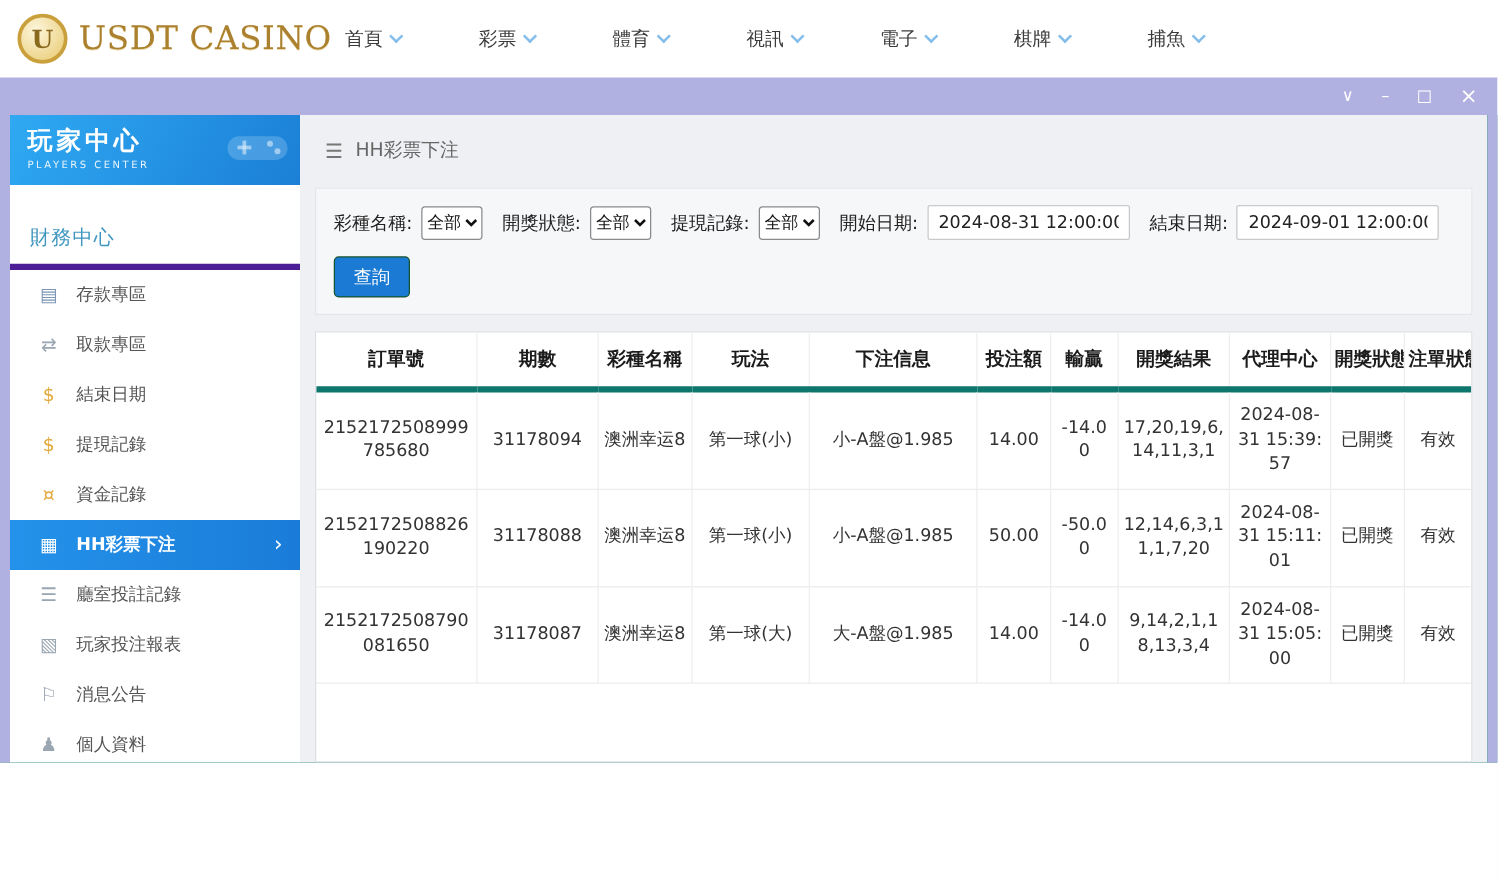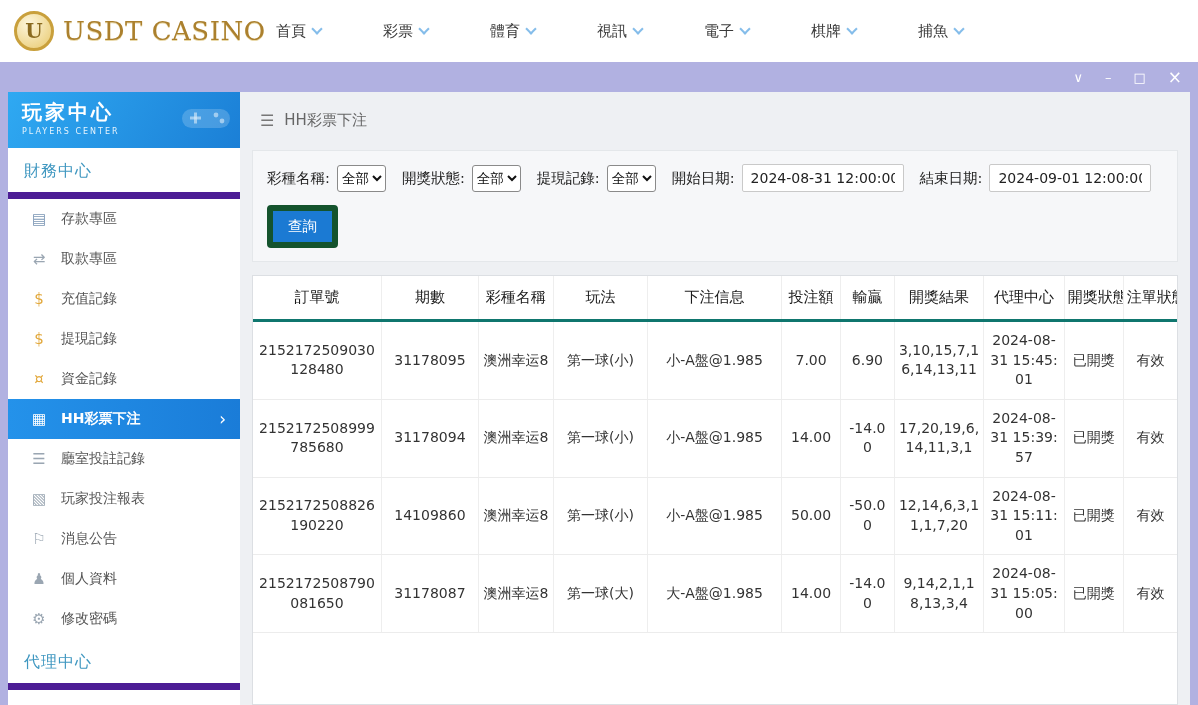--- a/index.html
+++ b/index.html
@@ -33,7 +33,7 @@
     justify-content:flex-end;gap:22px;padding-right:16px}
   .wc{color:#fff;cursor:pointer;line-height:1;font-size:13px}
   .wc.close{font-size:17px}
-  .win-body{height:613px;display:flex;border-left:8px solid var(--lavender);
+  .win-body{height:518px;display:flex;border-left:8px solid var(--lavender);
     border-right:8px solid var(--lavender);background:#0f766e;overflow:hidden}
 
   

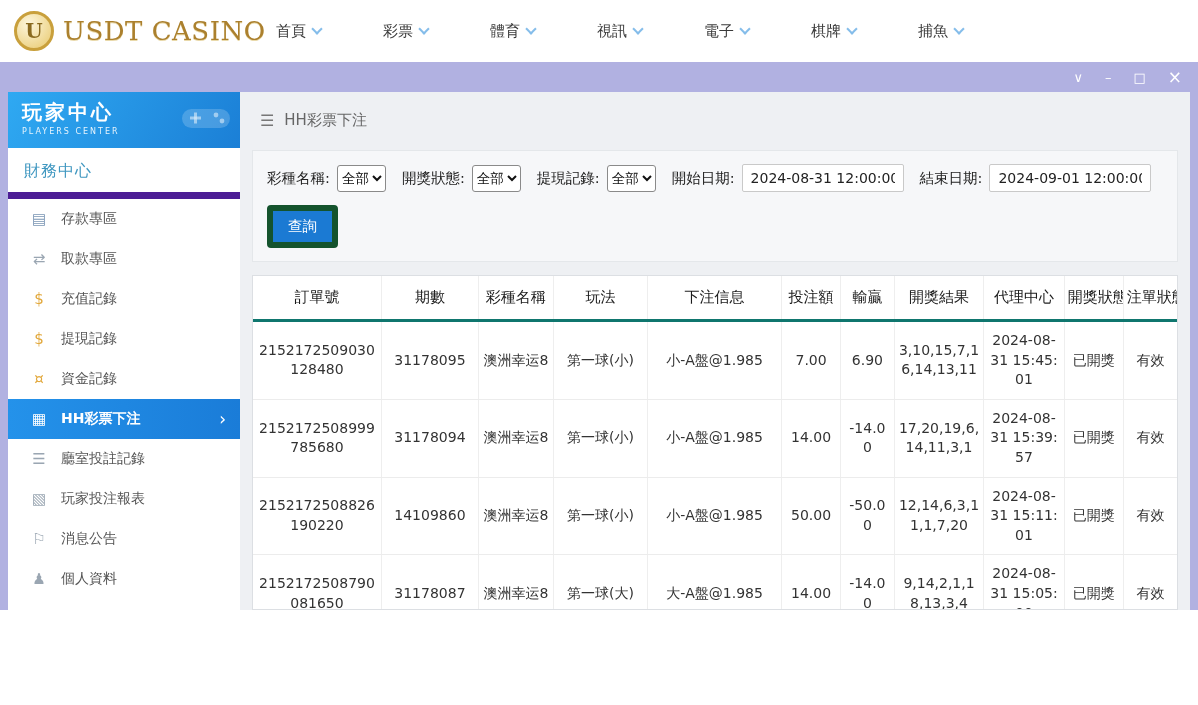--- a/index.html
+++ b/index.html
@@ -43,7 +43,7 @@
   .sh-title{font-size:20px;font-weight:bold;letter-spacing:3px}
   .sh-sub{font-size:8px;letter-spacing:2px;opacity:.88;margin-top:1px}
   .sh-pad{position:absolute;right:8px;top:10px;opacity:.85}
-  .sec-head{color:#3f97c0;font-size:16px;padding:13px 16px 10px;border-bottom:7px solid #4c1d95;
+  .sec-head{color:#3f97c0;font-size:16px;padding:32px 16px 10px;border-bottom:5px solid #4c1d95;
     letter-spacing:1px}
   .s-item{height:40px;display:flex;align-items:center;gap:13px;padding-left:22px;color:#555;
     cursor:pointer;font-size:14px}

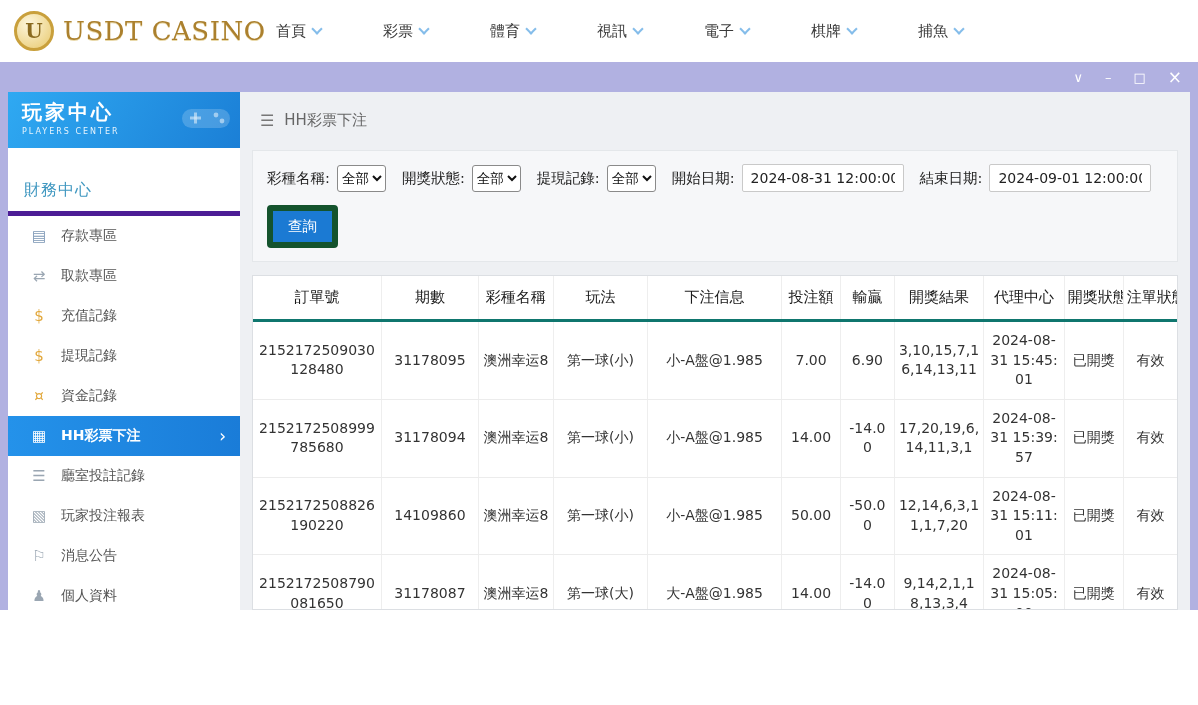--- a/index.html
+++ b/index.html
@@ -65,7 +65,7 @@
     font-size:13.5px;color:#111;font-family:inherit}
   .f-input{height:28px;border:1px solid #c9c9c9;border-radius:2px;background:#fff;width:162px;
     padding:0 8px;font-size:14px;color:#222;font-family:inherit}
-  .search-btn{margin-top:13px;background:var(--accent-blue);color:#fff;border:6px solid #14532d;
+  .search-btn{margin-top:13px;background:var(--accent-blue);color:#fff;border:1px solid #14532d;
     padding:6px 15px;border-radius:4px;font-size:14.5px;cursor:pointer;font-family:inherit}
 
   .table-wrap{margin:13px 12px 0;background:#fff;border:1px solid #dcdfe3;flex:1;overflow:hidden}

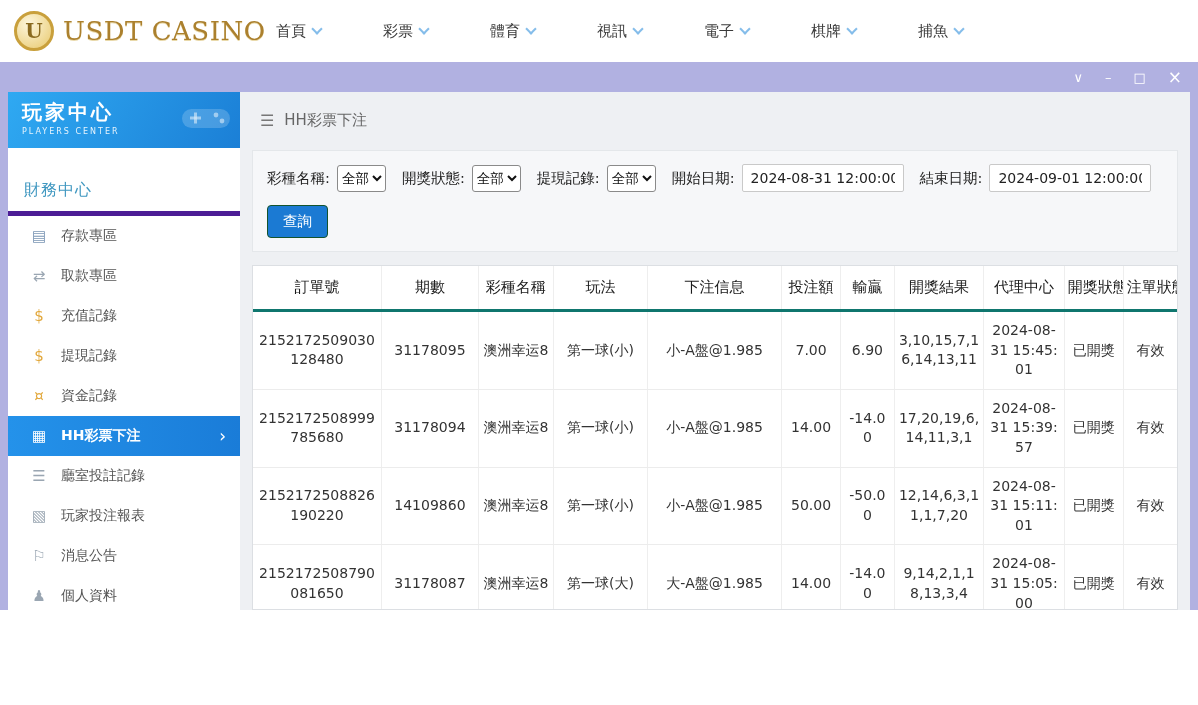--- a/index.html
+++ b/index.html
@@ -70,8 +70,8 @@
 
   .table-wrap{margin:13px 12px 0;background:#fff;border:1px solid #dcdfe3;flex:1;overflow:hidden}
   table{width:100%;border-collapse:collapse;table-layout:fixed}
-  th{font-weight:normal;font-size:15px;color:#1b1b1b;padding:12px 3px;background:#fff;
-    border-bottom:3px solid #0f766e;border-right:1px solid #eee;white-space:nowrap;overflow:hidden}
+  th{font-weight:bold;font-size:15px;color:#1b1b1b;padding:12px 3px;background:#fff;
+    border-bottom:5px solid #0f766e;border-right:1px solid #eee;white-space:nowrap;overflow:hidden}
   th:last-child{border-right:none}
   td{text-align:center;font-size:14px;color:#333;padding:9px 4px;line-height:1.4;
     border-bottom:1px solid #ececec;border-right:1px solid #eee;word-break:break-all}

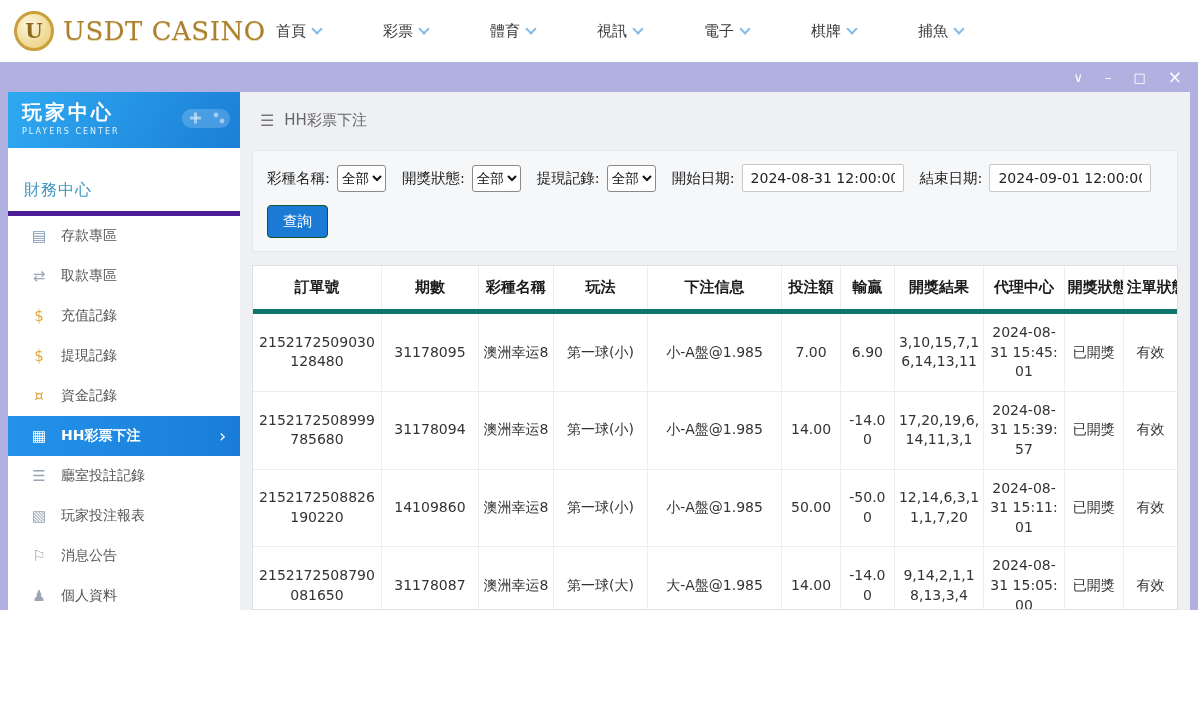--- a/index.html
+++ b/index.html
@@ -153,7 +153,7 @@
           </div>
           <div class="s-item">
             <span class="s-icon" style="color: rgb(226, 168, 60);">$</span>
-            <span class="s-label">充值記錄</span>
+            <span class="s-label">結束日期</span>
           </div>
           <div class="s-item">
             <span class="s-icon" style="color: rgb(226, 168, 60);">$</span>

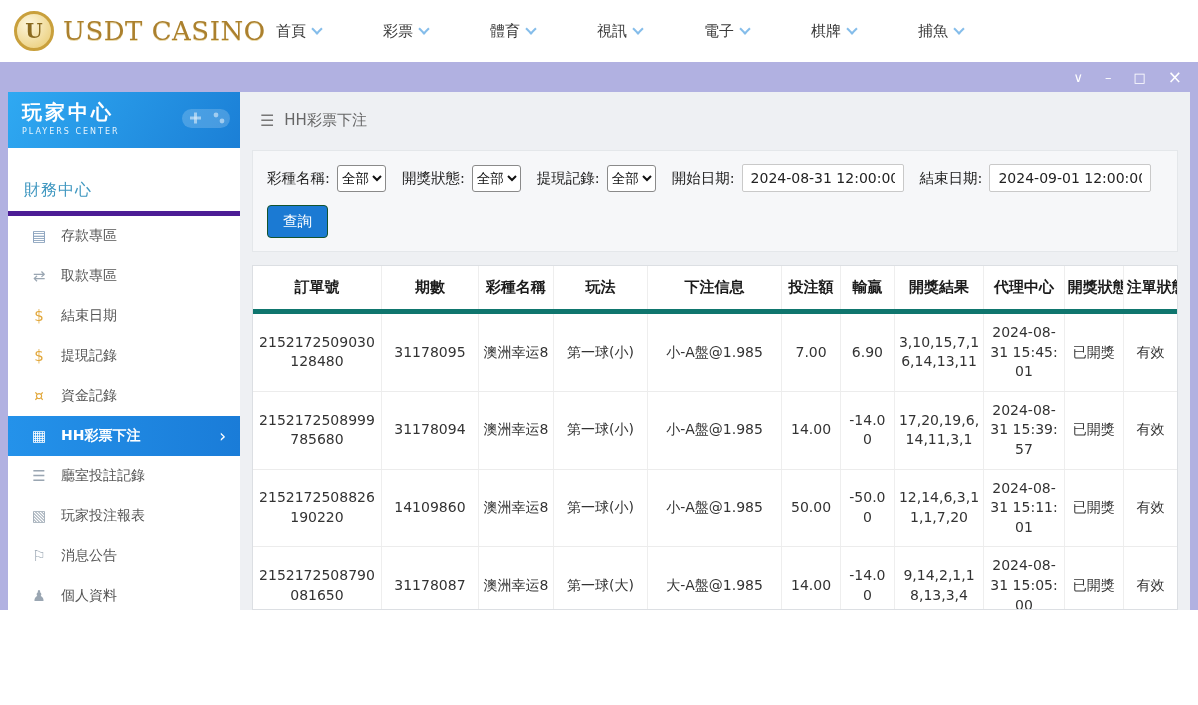--- a/index.html
+++ b/index.html
@@ -246,19 +246,6 @@
             </thead>
             <tbody>
               <tr>
-                <td>2152172509030128480</td>
-                <td>31178095</td>
-                <td>澳洲幸运8</td>
-                <td>第一球(小)</td>
-                <td>小-A盤@1.985</td>
-                <td>7.00</td>
-                <td>6.90</td>
-                <td>3,10,15,7,16,14,13,11</td>
-                <td>2024-08-31 15:45:01</td>
-                <td>已開獎</td>
-                <td>有效</td>
-              </tr>
-              <tr>
                 <td>2152172508999785680</td>
                 <td>31178094</td>
                 <td>澳洲幸运8</td>

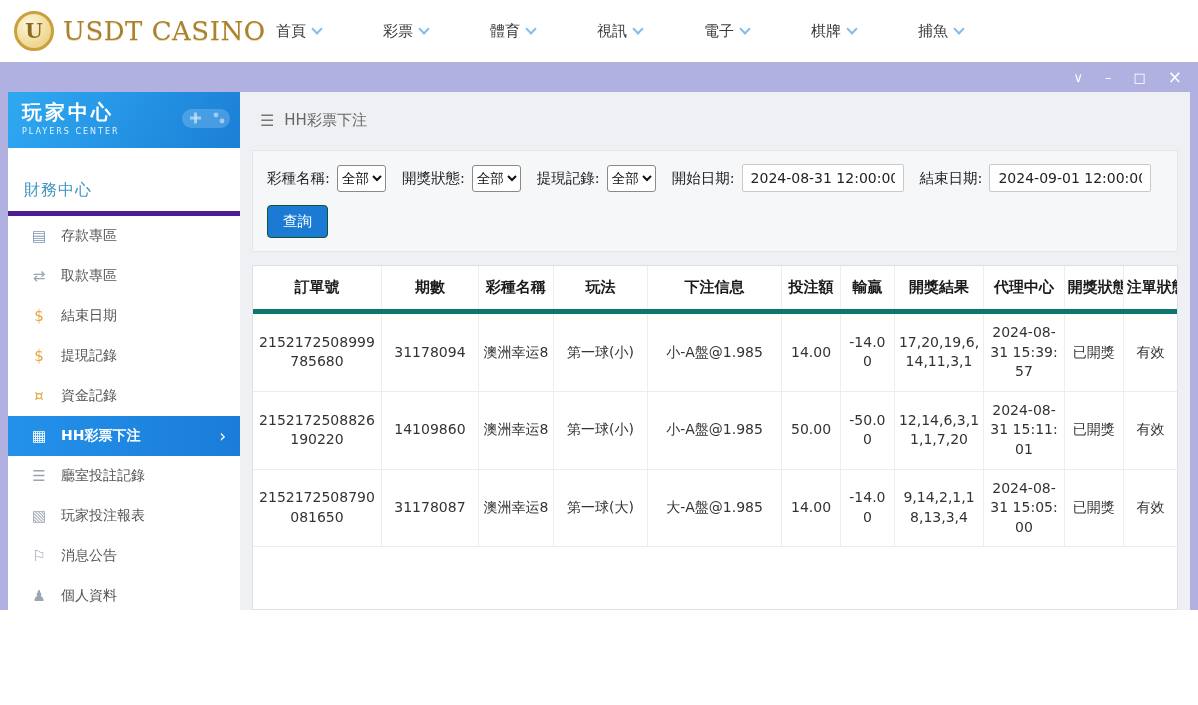--- a/index.html
+++ b/index.html
@@ -260,7 +260,7 @@
               </tr>
               <tr>
                 <td>2152172508826190220</td>
-                <td>14109860</td>
+                <td>31178088</td>
                 <td>澳洲幸运8</td>
                 <td>第一球(小)</td>
                 <td>小-A盤@1.985</td>

